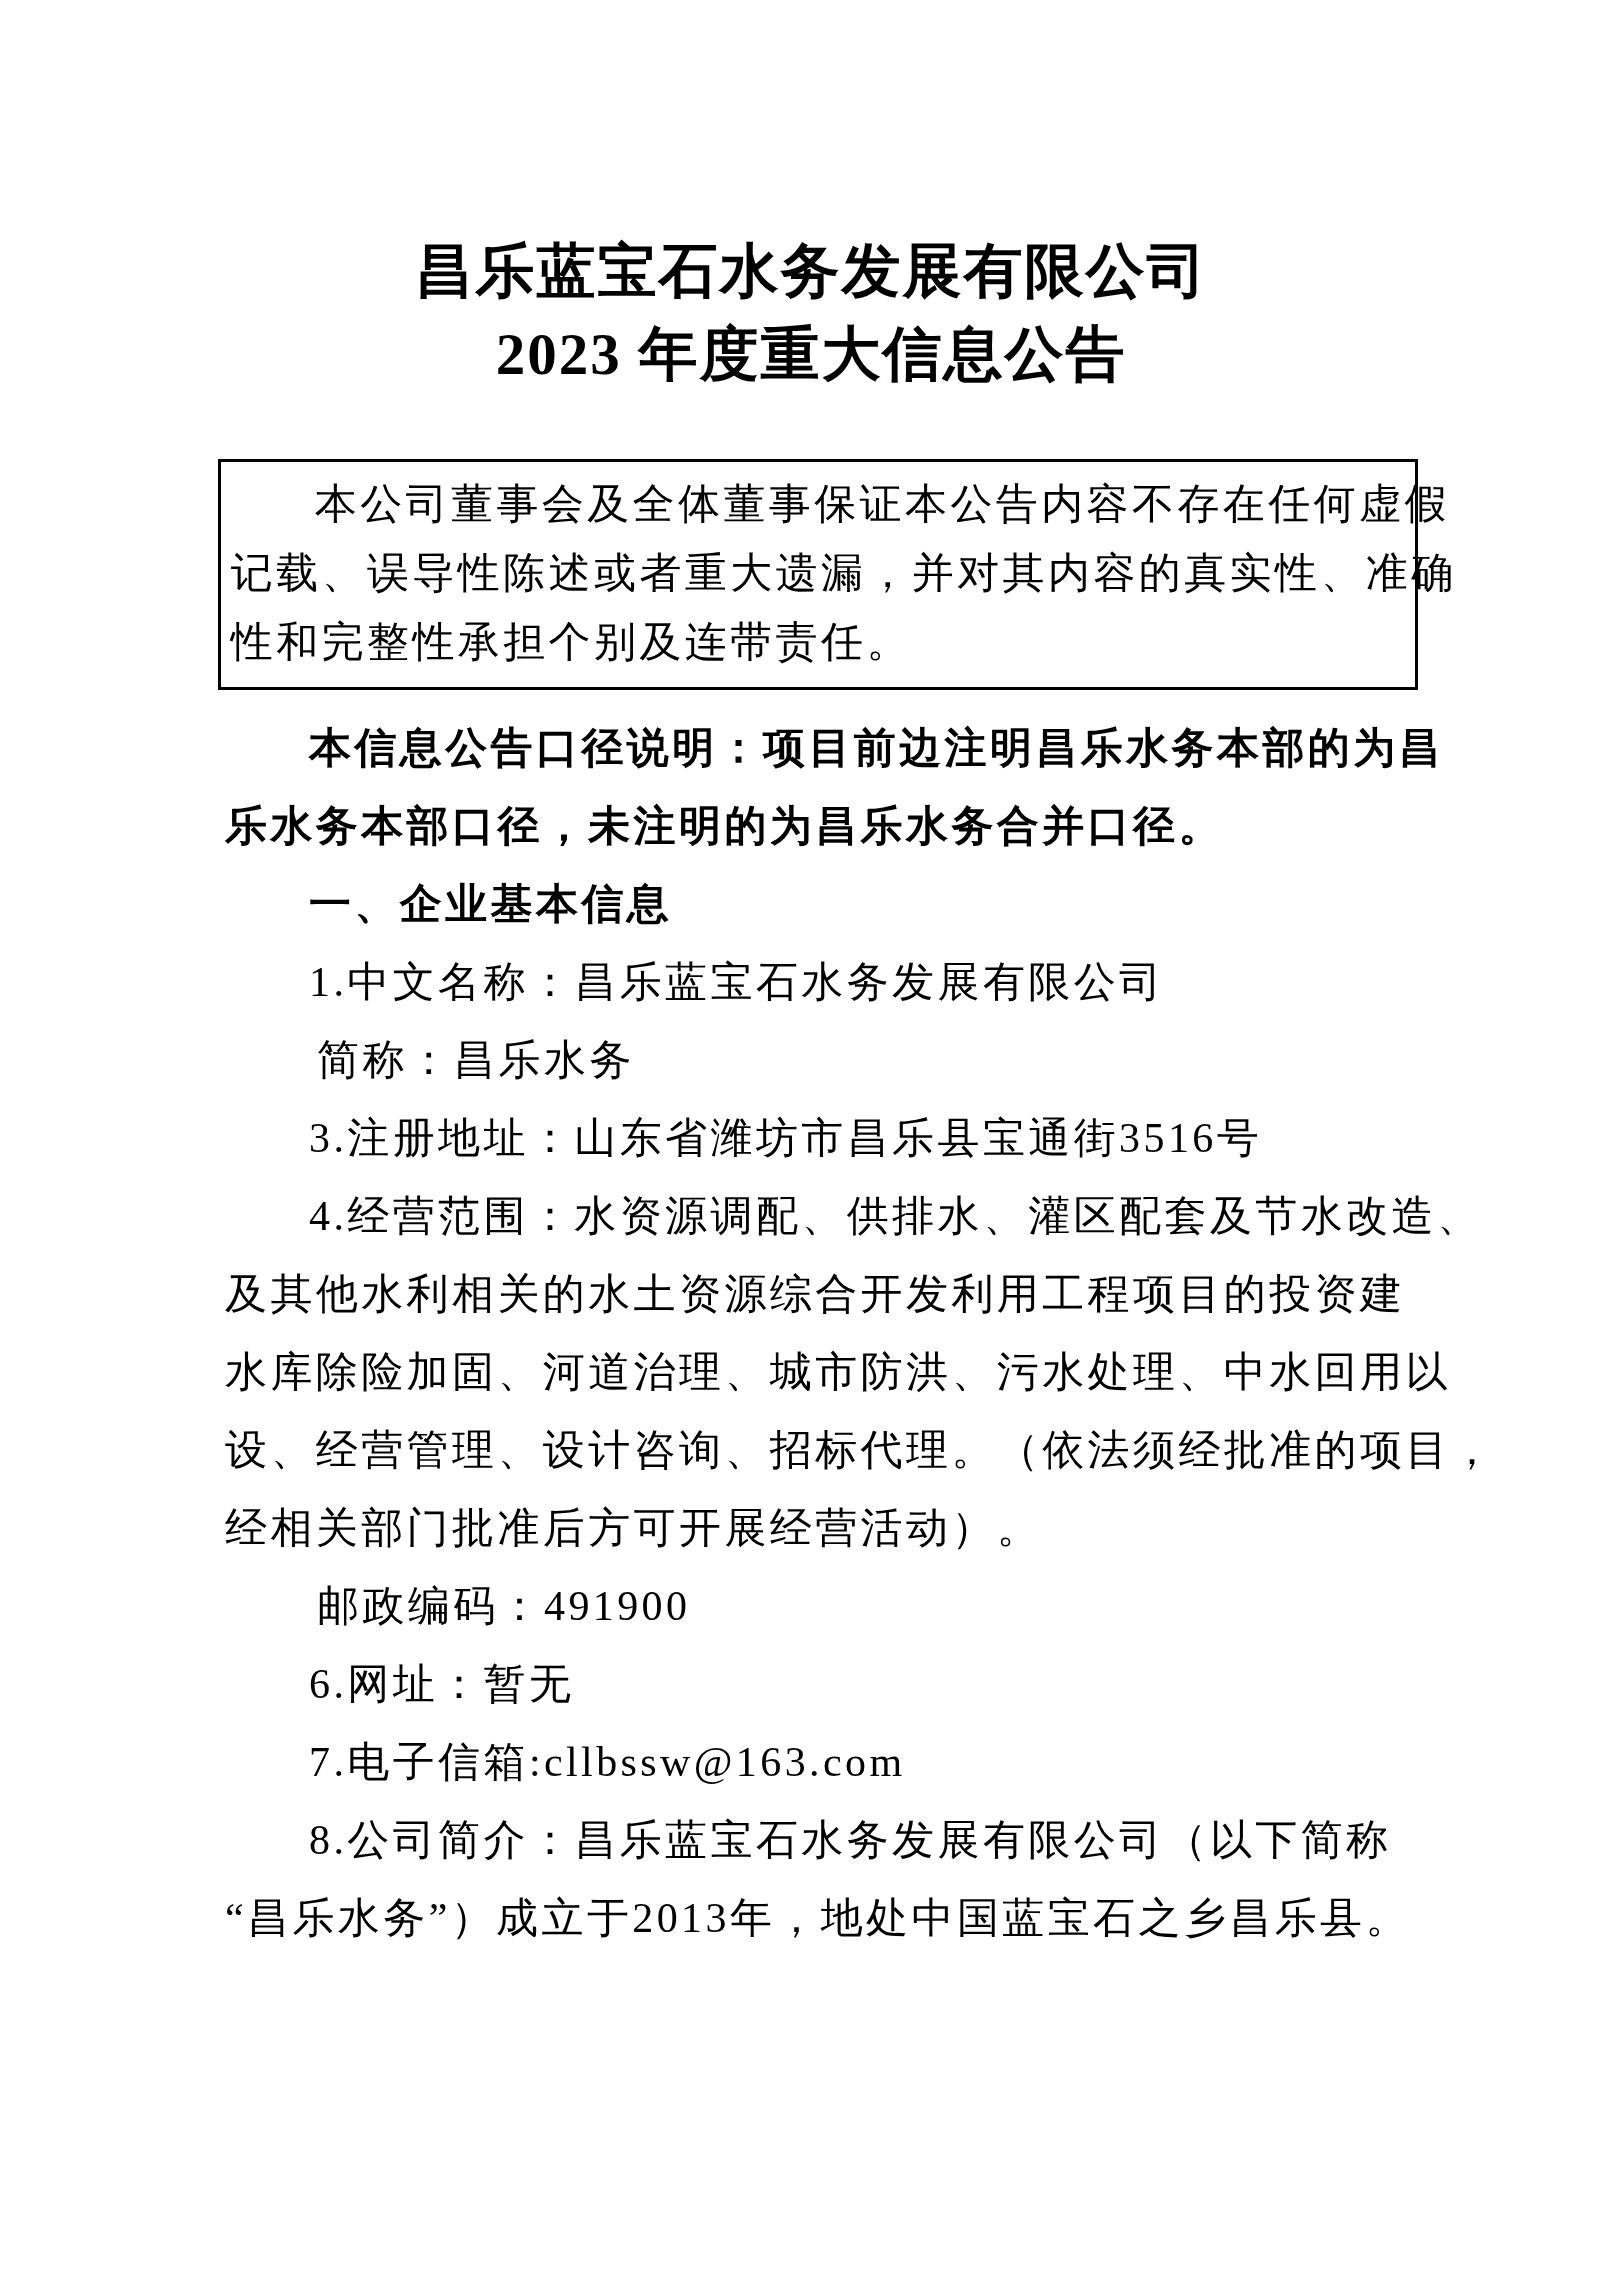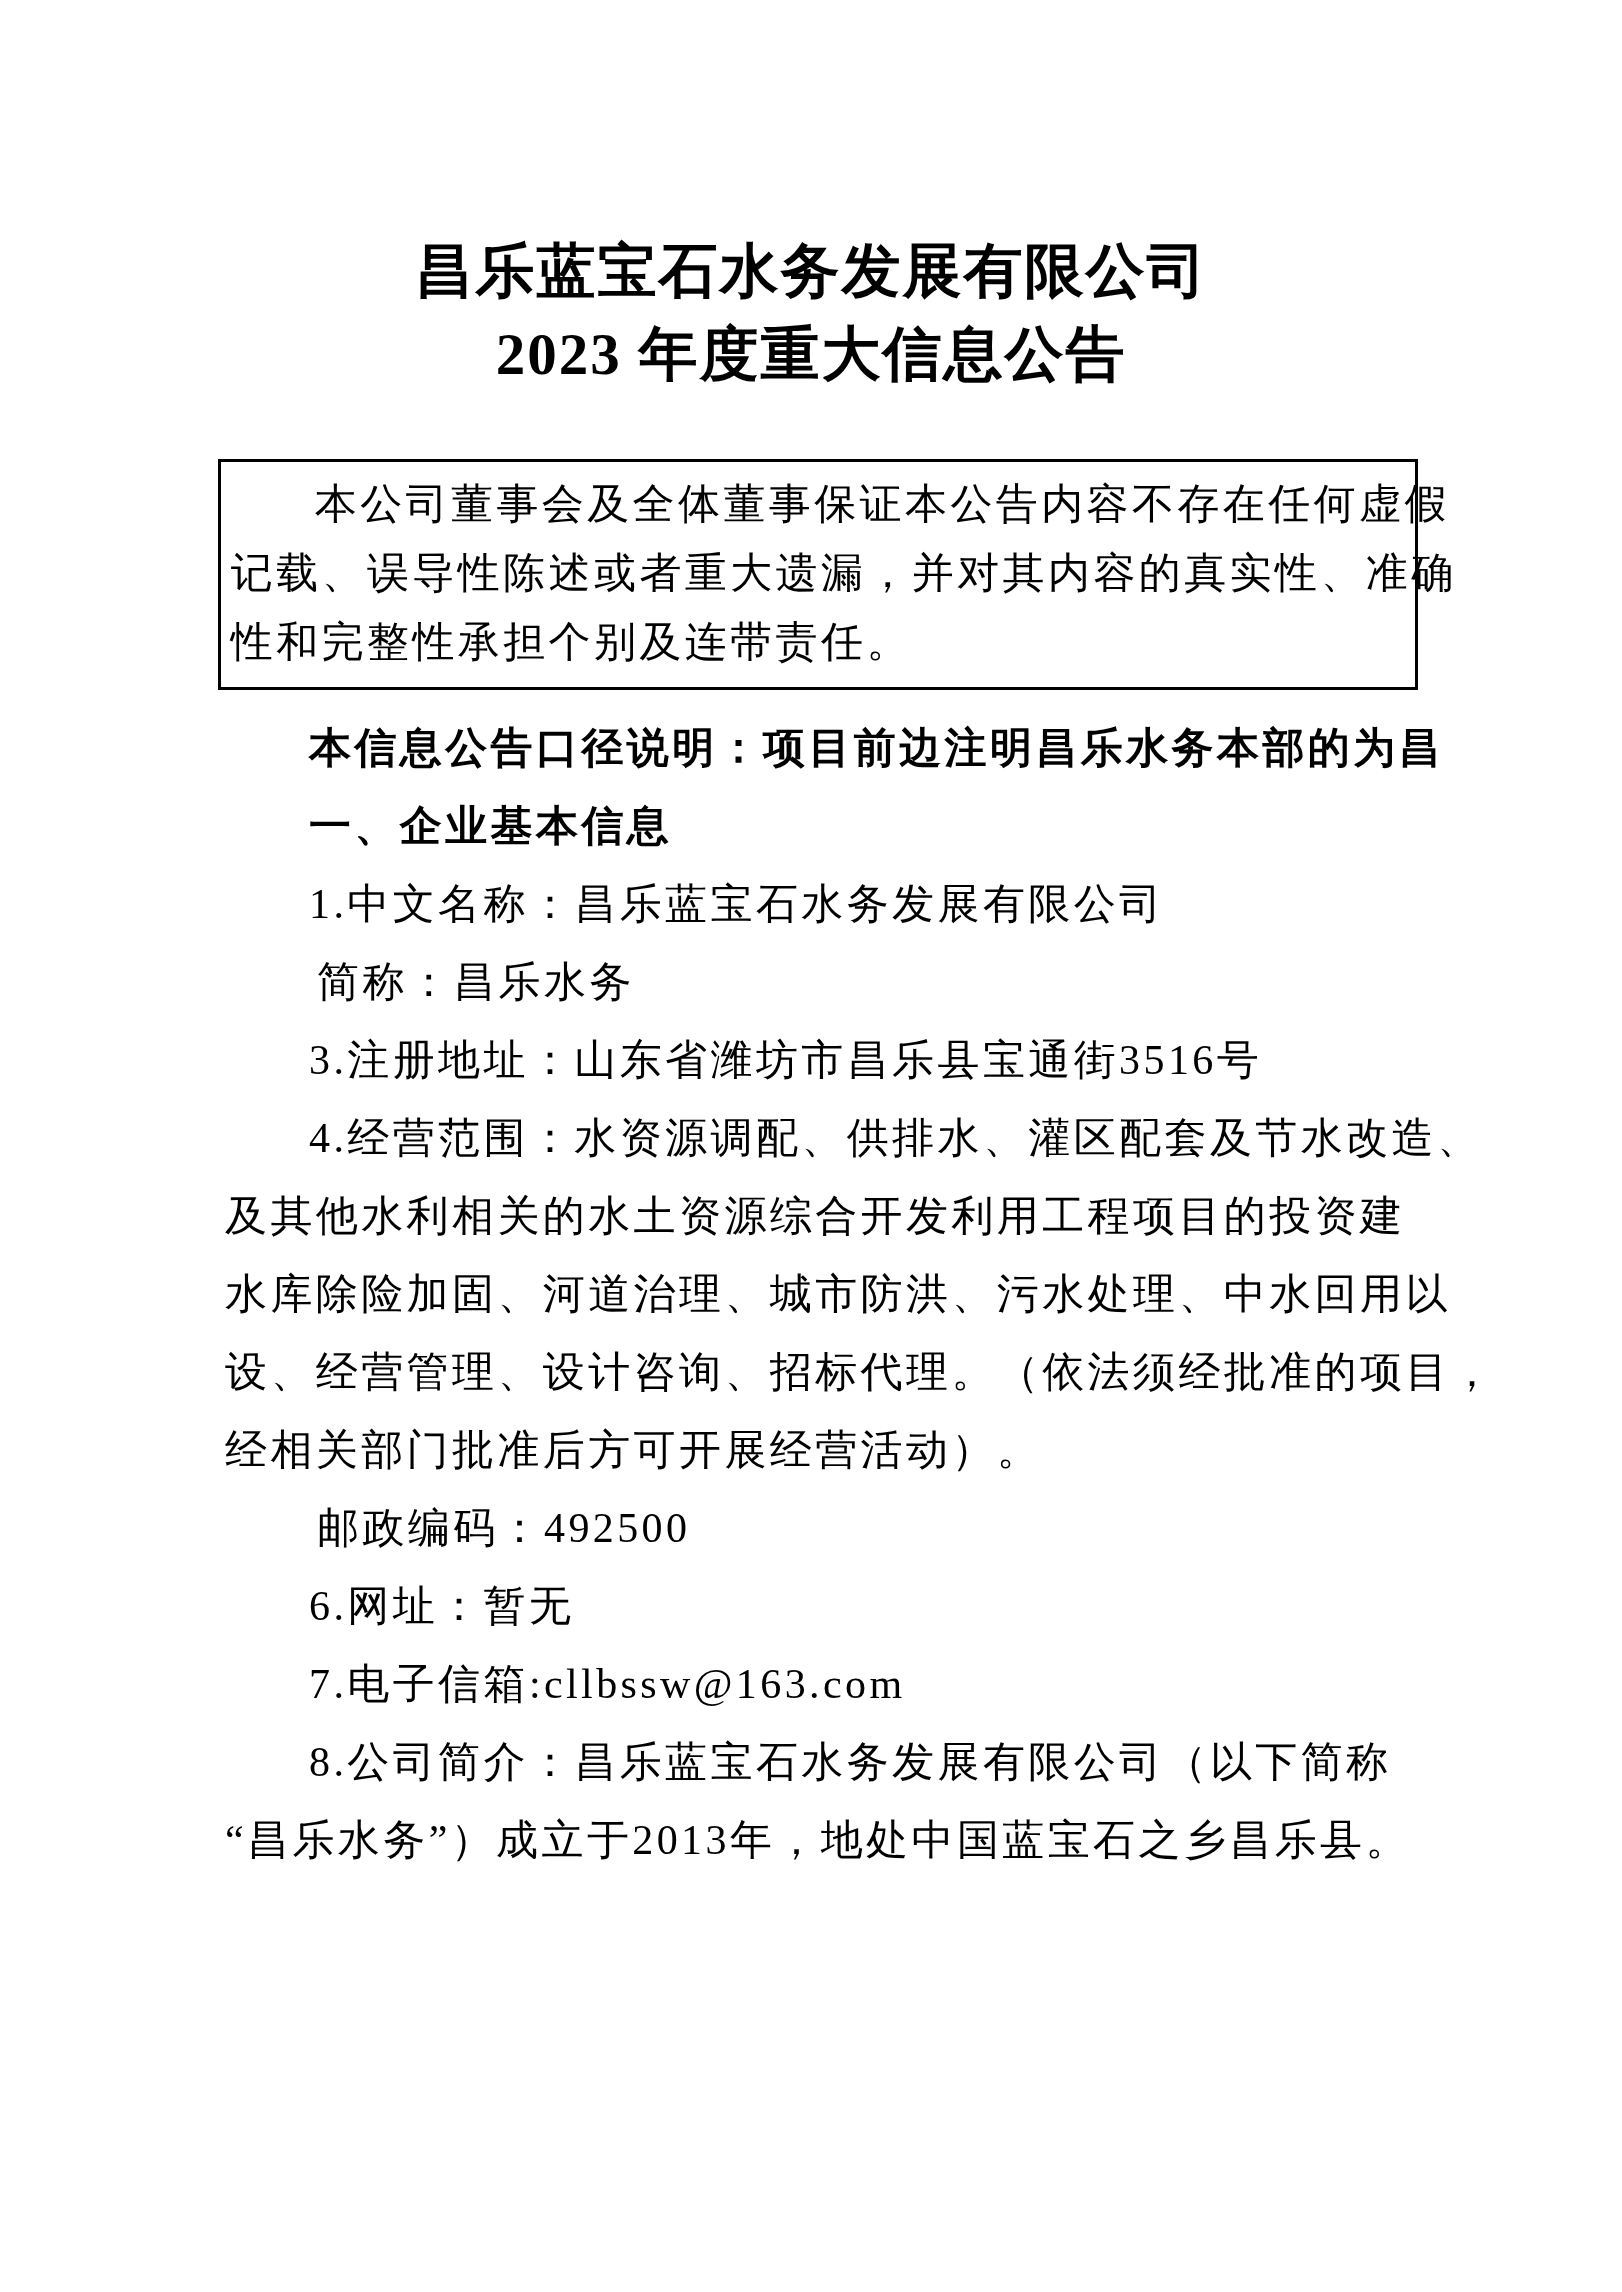--- a/index.html
+++ b/index.html
@@ -70,6 +70,7 @@
 
   <div class="body-text">
     <div class="line b i2">本信息公告口径说明：项目前边注明昌乐水务本部的为昌</div>
+    <div class="line b">乐水务本部口径，未注明的为昌乐水务合并口径。</div>
     <div class="line b i2">一、企业基本信息</div>
     <div class="line i2">1.中文名称：昌乐蓝宝石水务发展有限公司</div>
     <div class="line i3">简称：昌乐水务</div>

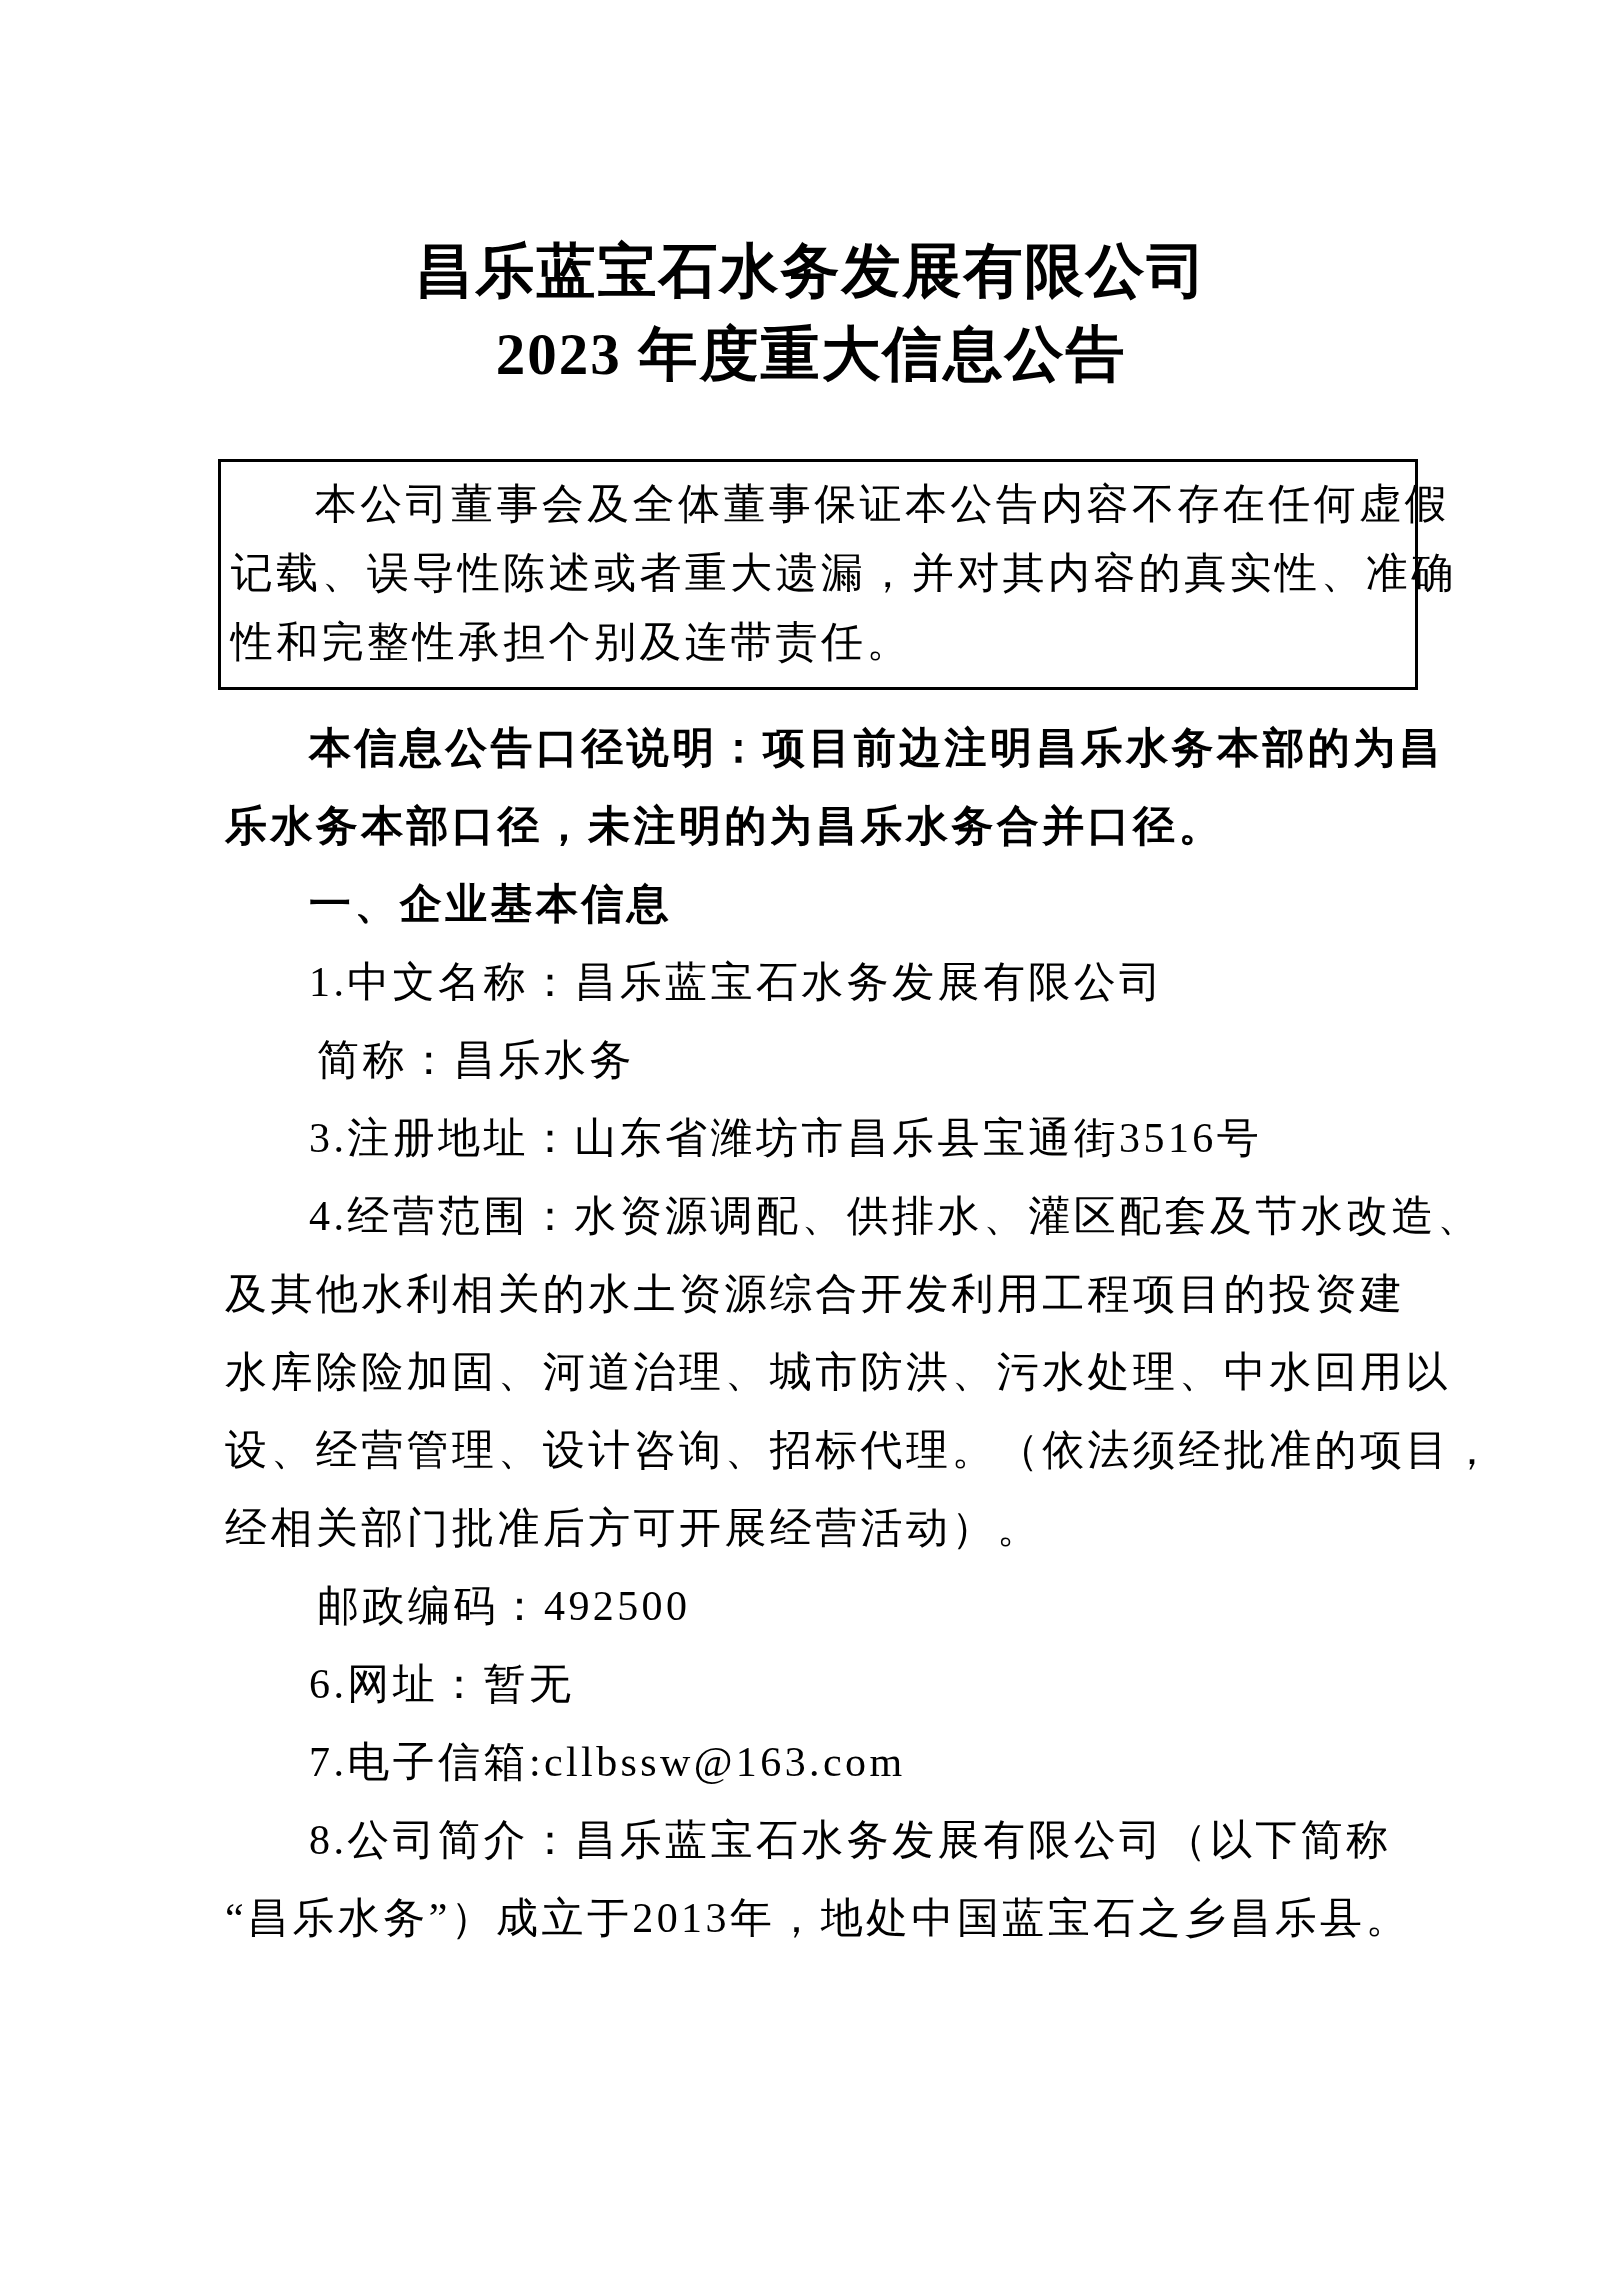--- a/index.html
+++ b/index.html
@@ -80,7 +80,7 @@
     <div class="line">水库除险加固、河道治理、城市防洪、污水处理、中水回用以</div>
     <div class="line">设、经营管理、设计咨询、招标代理。（依法须经批准的项目，</div>
     <div class="line">经相关部门批准后方可开展经营活动）。</div>
-    <div class="line i3">邮政编码：492500</div>
+    <div class="line i3">邮政编码：491900</div>
     <div class="line i2">6.网址：暂无</div>
     <div class="line i2">7.电子信箱:cllbssw@163.com</div>
     <div class="line i2">8.公司简介：昌乐蓝宝石水务发展有限公司（以下简称</div>

